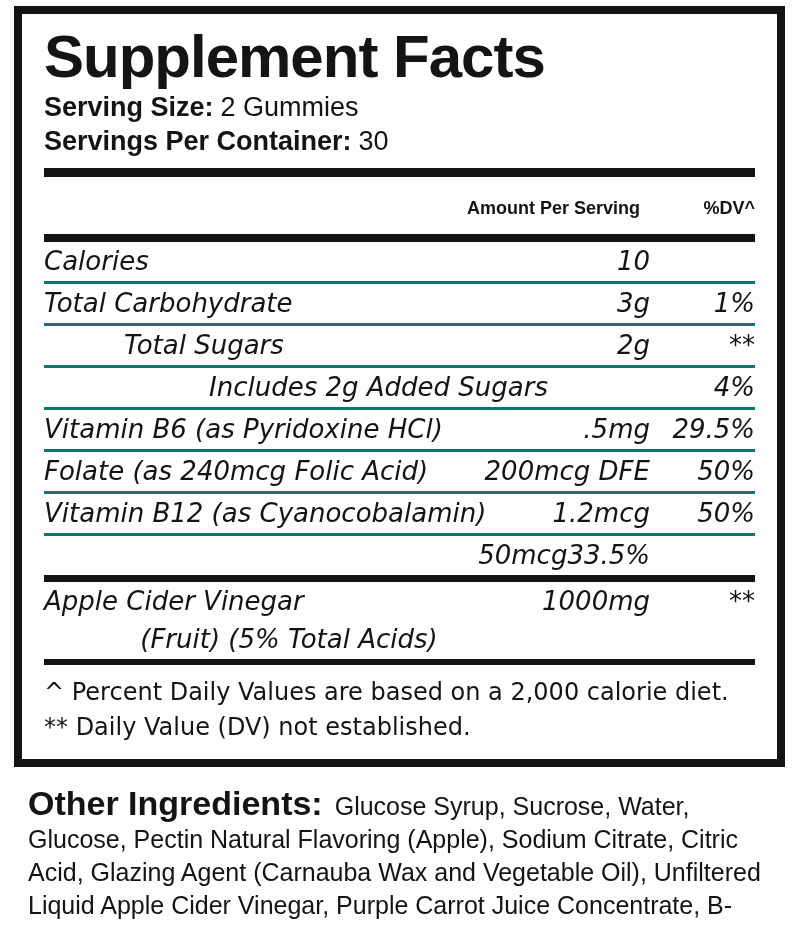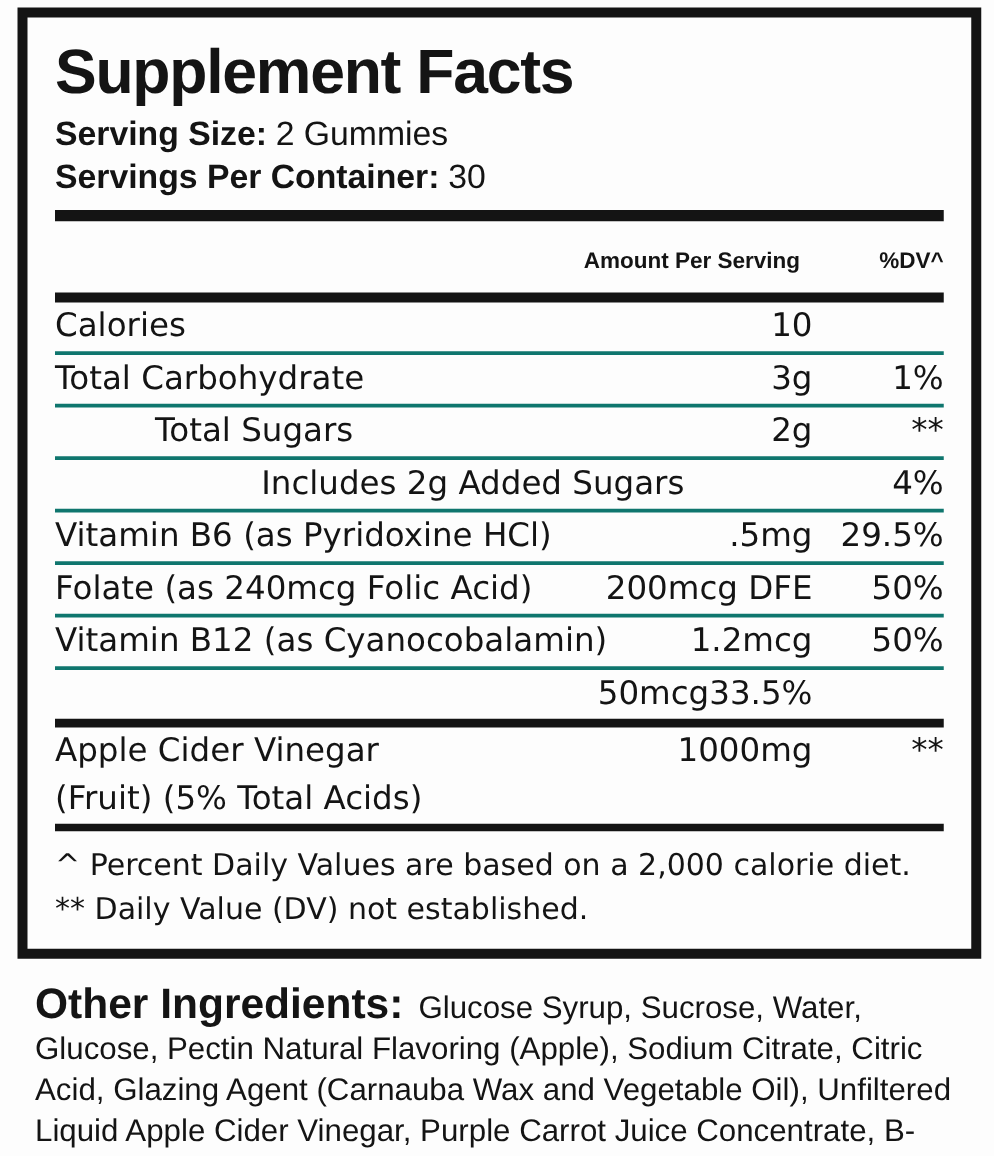--- a/index.html
+++ b/index.html
@@ -24,7 +24,7 @@
 
   .panel-title {
     margin: 4px 0 6px 0;
-    font-size: 50px;
+    font-size: 60px;
     line-height: 54px;
     font-weight: 800;
     letter-spacing: -1px;

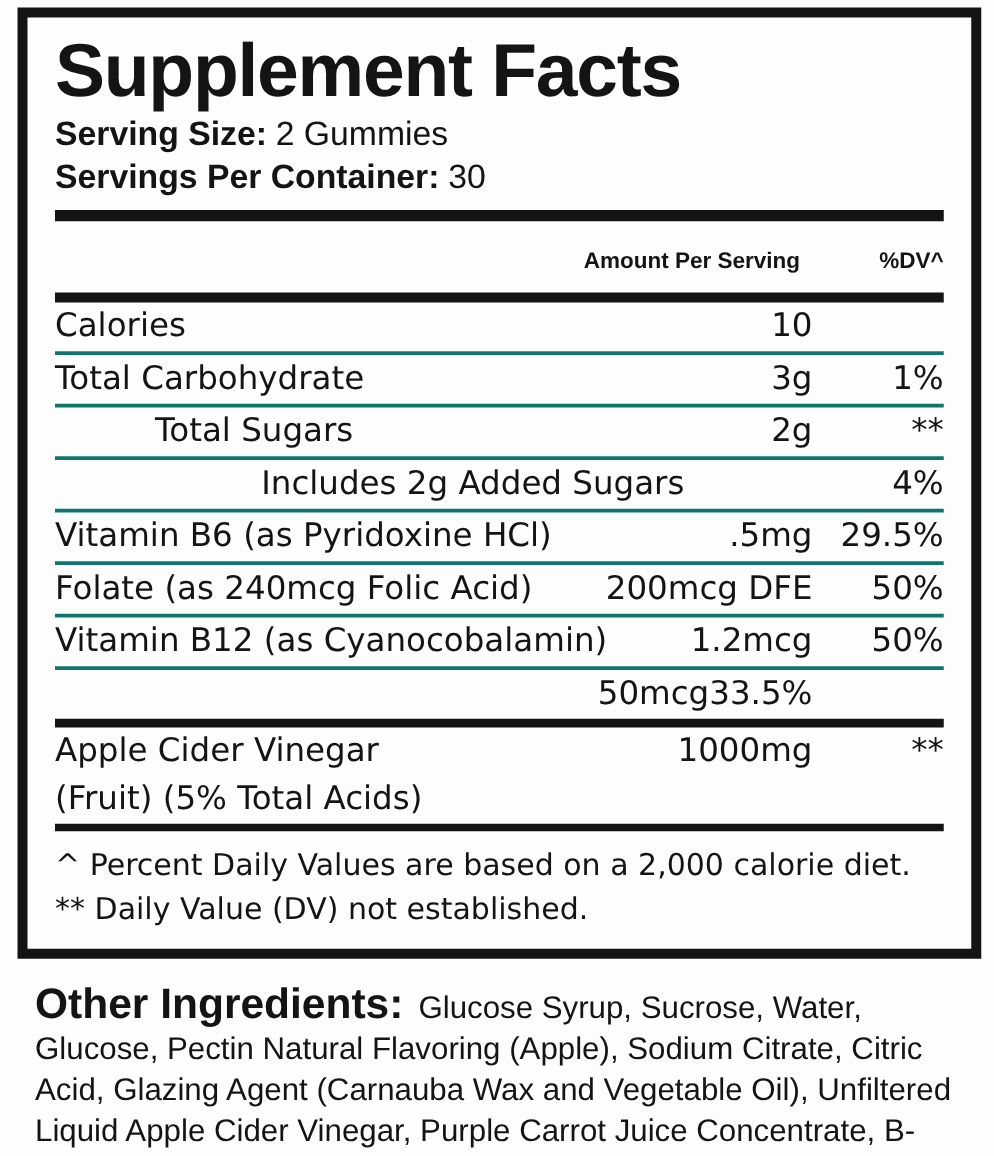--- a/index.html
+++ b/index.html
@@ -63,6 +63,7 @@
     font-size: 26px;
     line-height: 31px;
     padding: 4px 0;
+    font-style: italic;
   }
   #rows .nut-row + .nut-row { border-top: 3px solid #0f766e; }
   #rows .nut-row.thick-top { border-top: 7px solid #141414; }

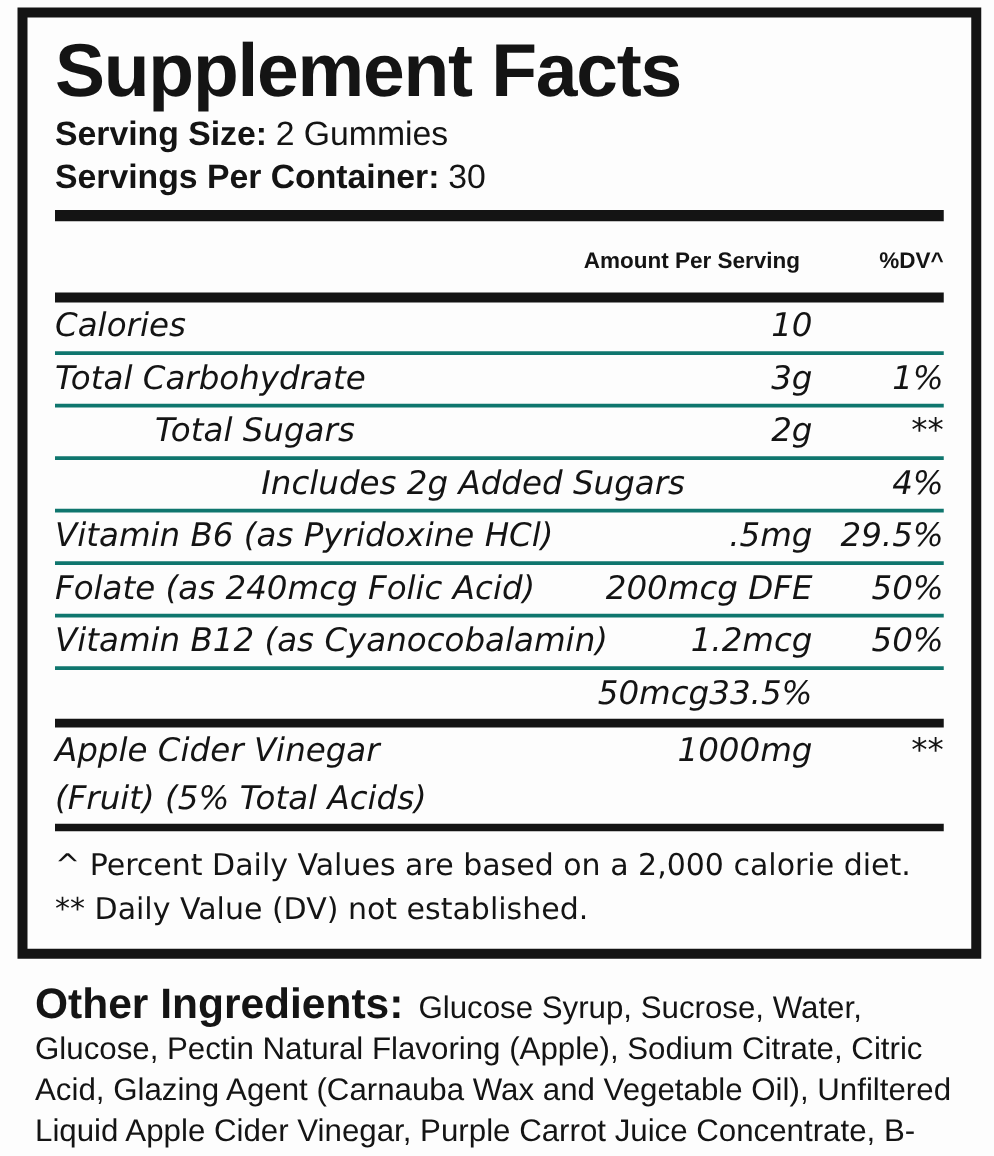--- a/index.html
+++ b/index.html
@@ -75,7 +75,7 @@
   .indent-1 .name { padding-left: 80px; }
   .indent-2 .name { padding-left: 165px; }
 
-  .name .n2 { display: block; padding-top: 7px; }
+  .name .n2 { display: block; padding-top: 7px; text-align: center; }
   .name .n2:empty { display: none; }
 
   .footnotes {

